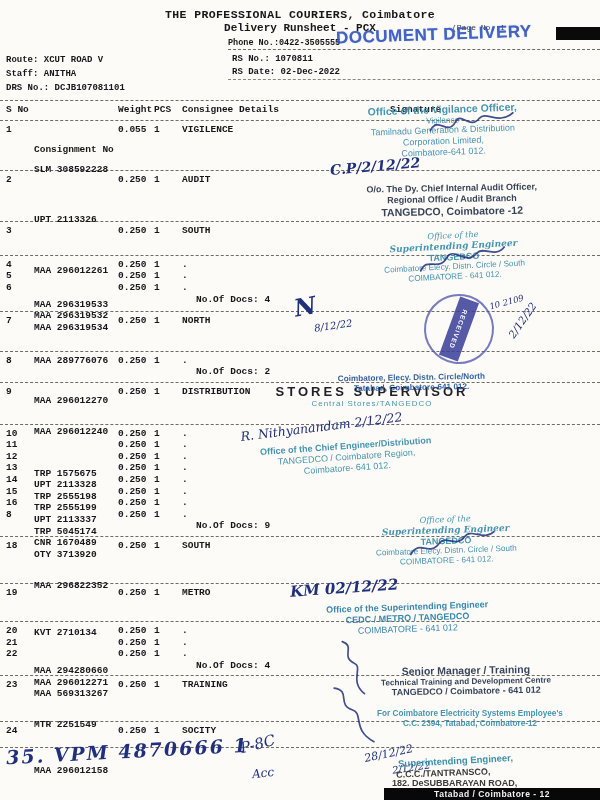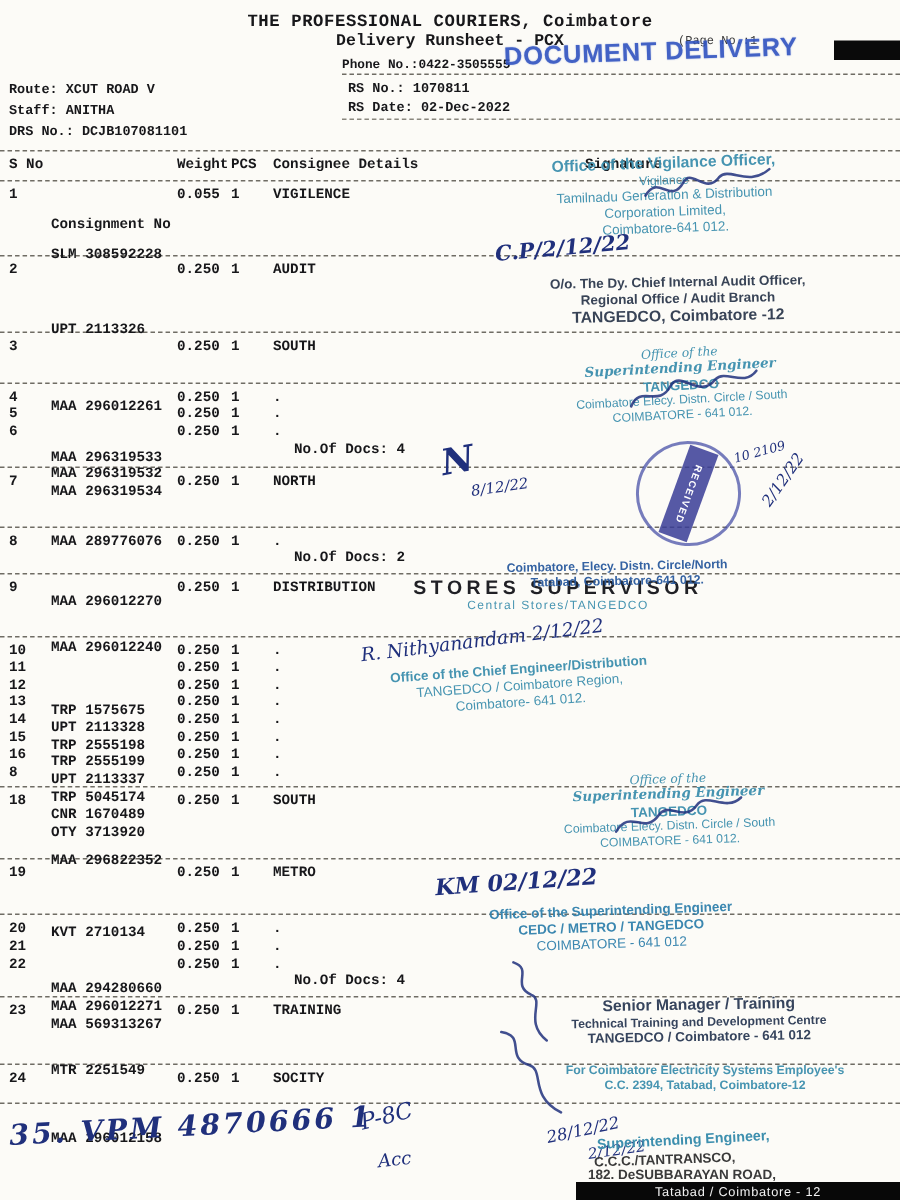--- a/index.html
+++ b/index.html
@@ -259,6 +259,7 @@
       <span class="cp c-pcs">1</span>
       <span class="cd c-det">.</span>
     </div>
+  <div class="docs">No.Of Docs: 9</div>
       <div class="sep" style="margin-top: 4px;"></div>
     <div class="r">
       <span class="cs c-sno">18</span>

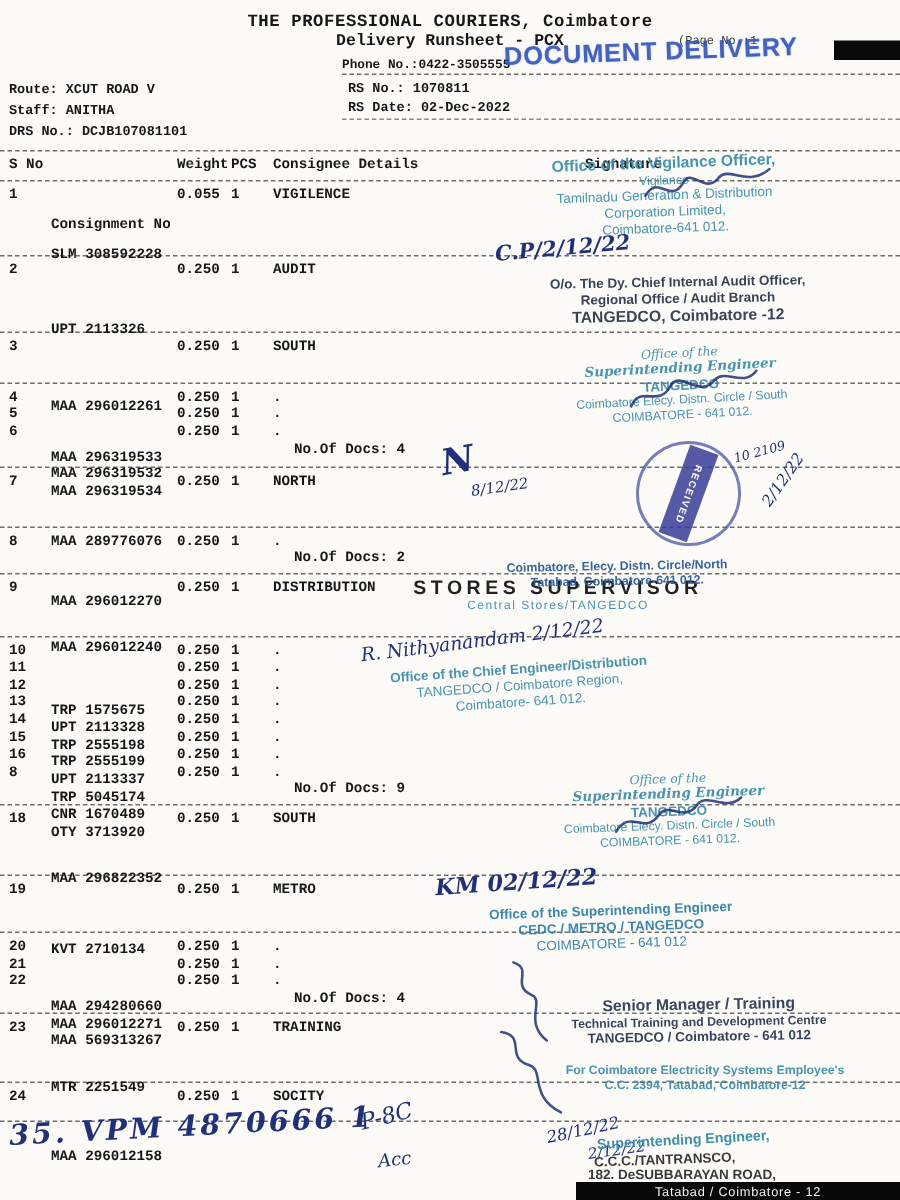--- a/index.html
+++ b/index.html
@@ -57,7 +57,7 @@
   #tt2{left:396px;top:768px;font-size:9px;color:#3a3a3a;transform:rotate(-2deg);}
   #tt3{left:392px;top:778px;font-size:9px;color:#3a3a3a;}
   .bar-bottom{position:absolute;left:384px;top:788px;width:216px;height:12px;background:#080808;
-        color:#f2f2f2;font-family:"Liberation Sans",sans-serif;font-size:8.5px;font-weight:400;
+        color:#f2f2f2;font-family:"Liberation Sans",sans-serif;font-size:8.5px;font-weight:700;
         display:flex;align-items:center;justify-content:center;letter-spacing:.5px;}
   
   .round{position:absolute;left:424px;top:294px;width:66px;height:66px;border:2.4px solid rgba(74,81,168,.75);

